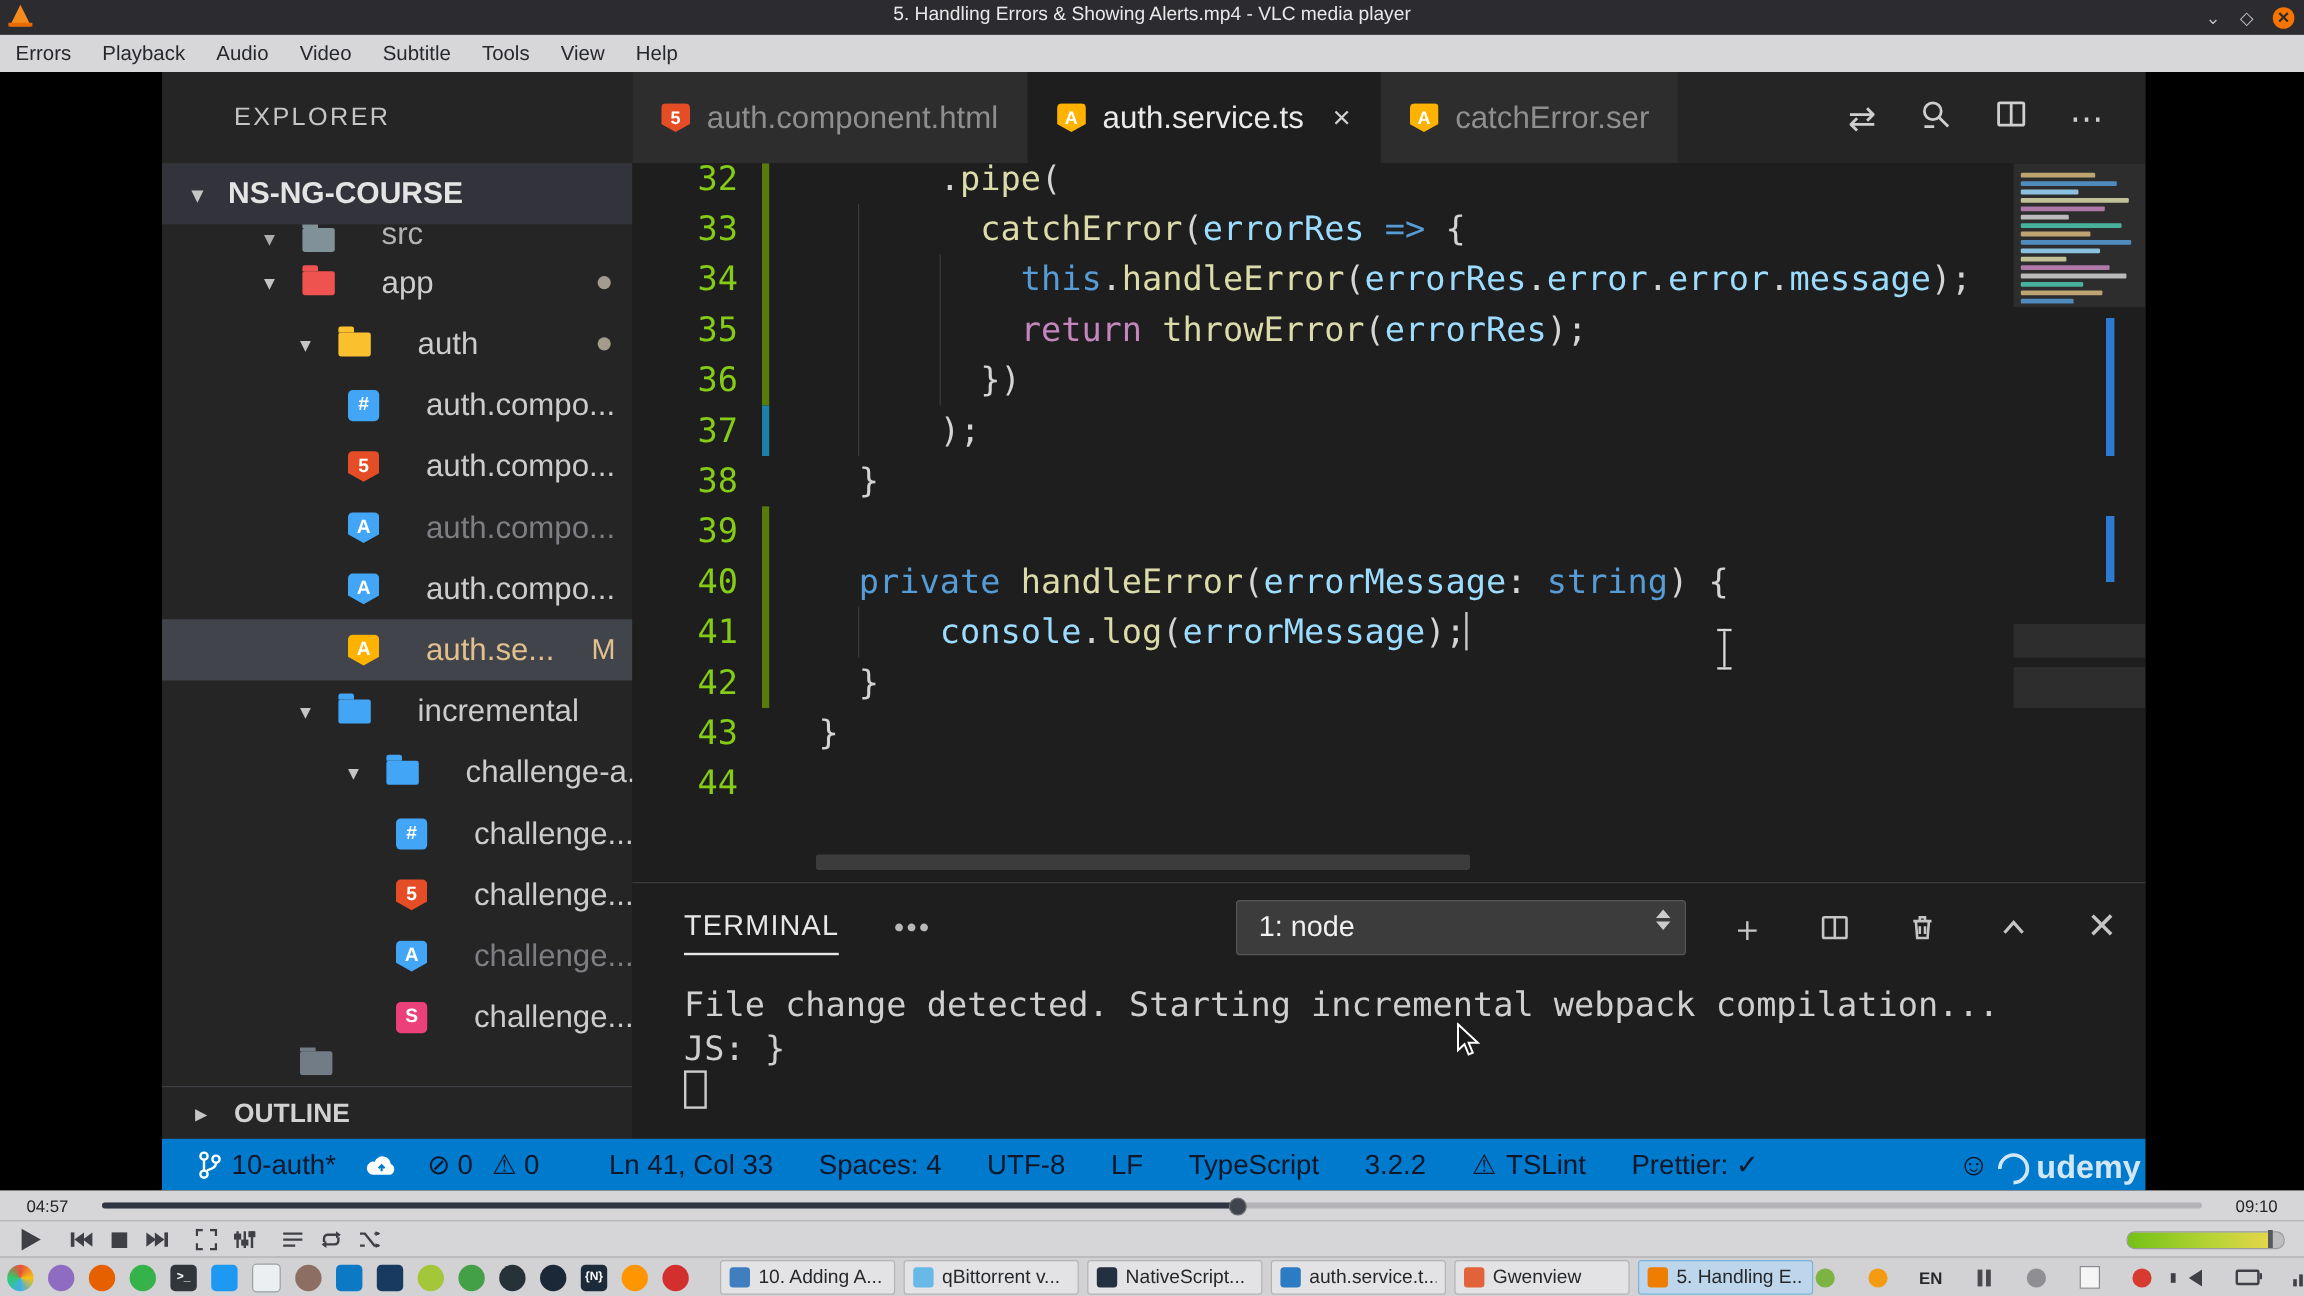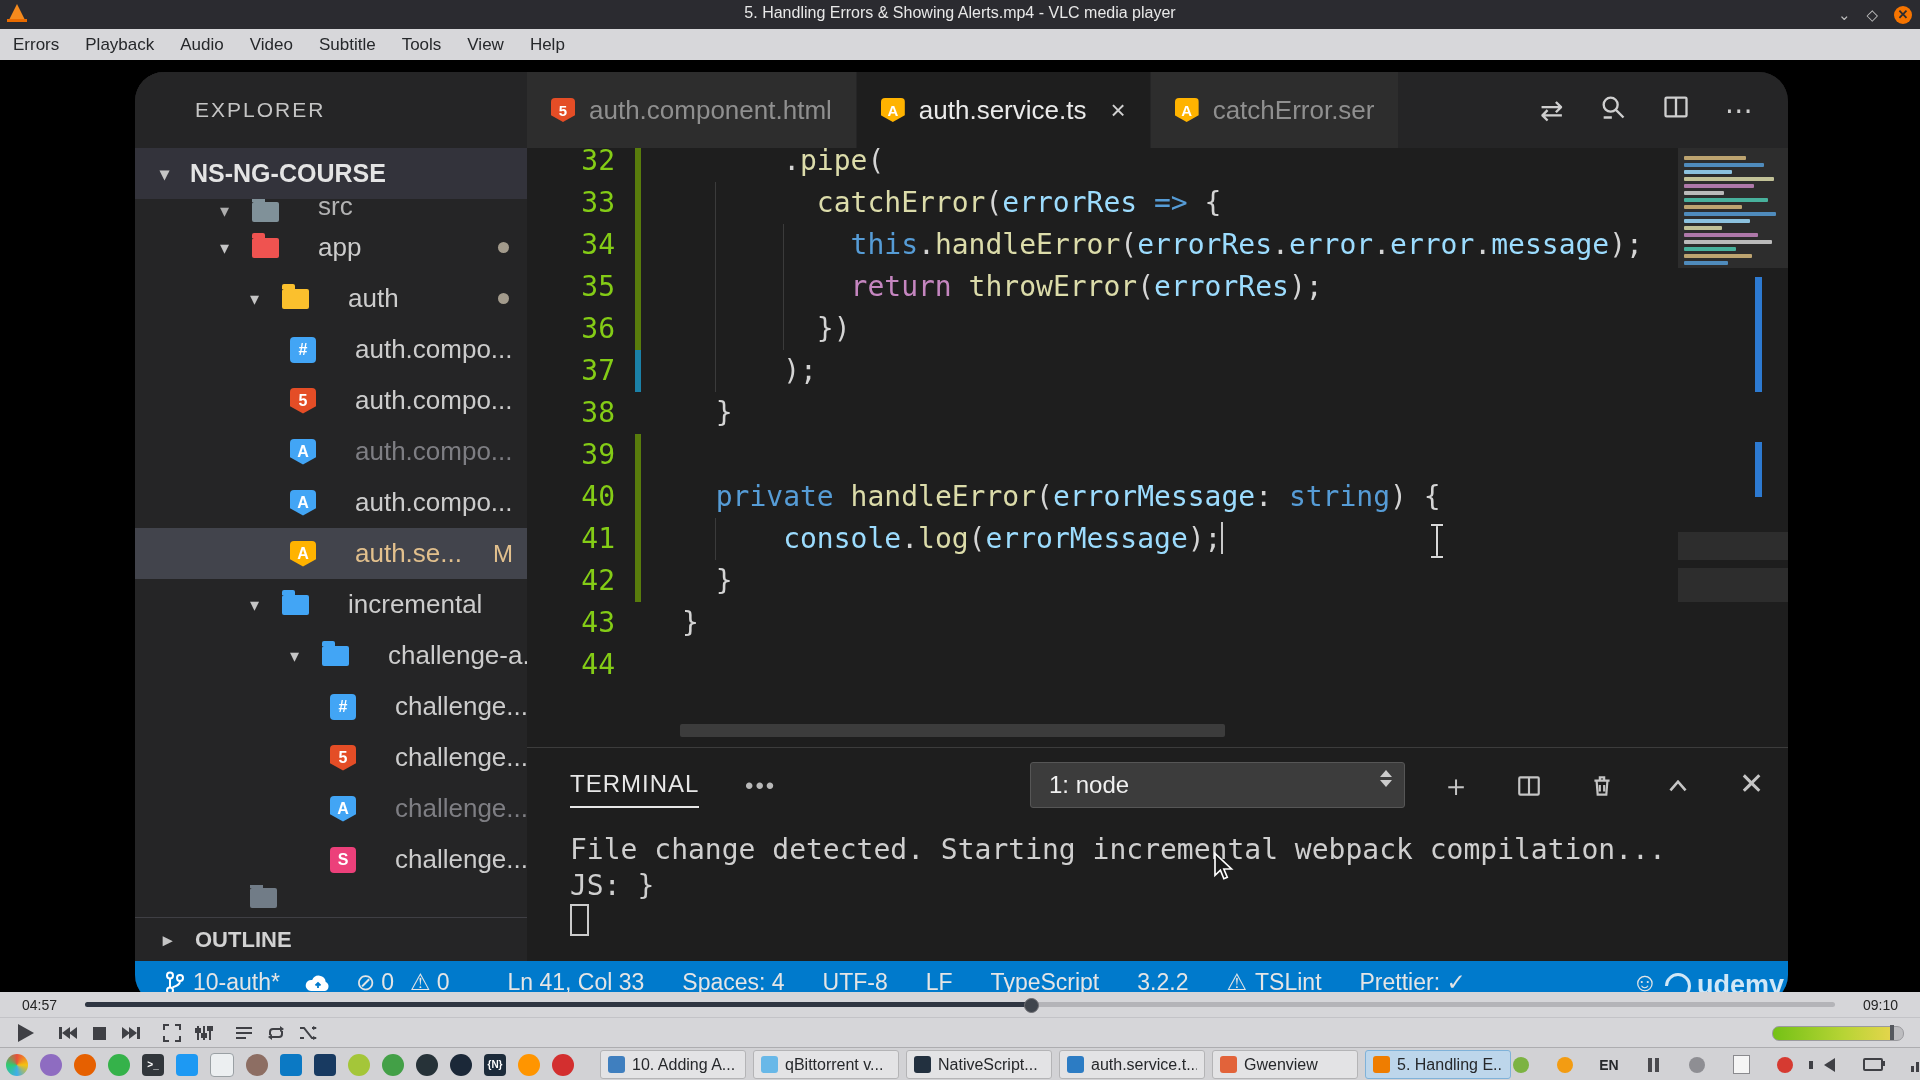--- a/index.html
+++ b/index.html
@@ -25,7 +25,7 @@
 
   
   .stage{position:absolute;top:60px;left:0;width:1920px;height:932px;background:#000;}
-  .video{position:absolute;left:135px;top:12px;width:1653px;height:932px;background:#1e1e1e;overflow:hidden;border-radius:29px;}
+  .video{position:absolute;left:135px;top:0;width:1653px;height:932px;background:#1e1e1e;overflow:hidden;}
 
   
   .side{position:absolute;left:0;top:0;width:392px;height:889px;background:#252526;color:#cccccc;}

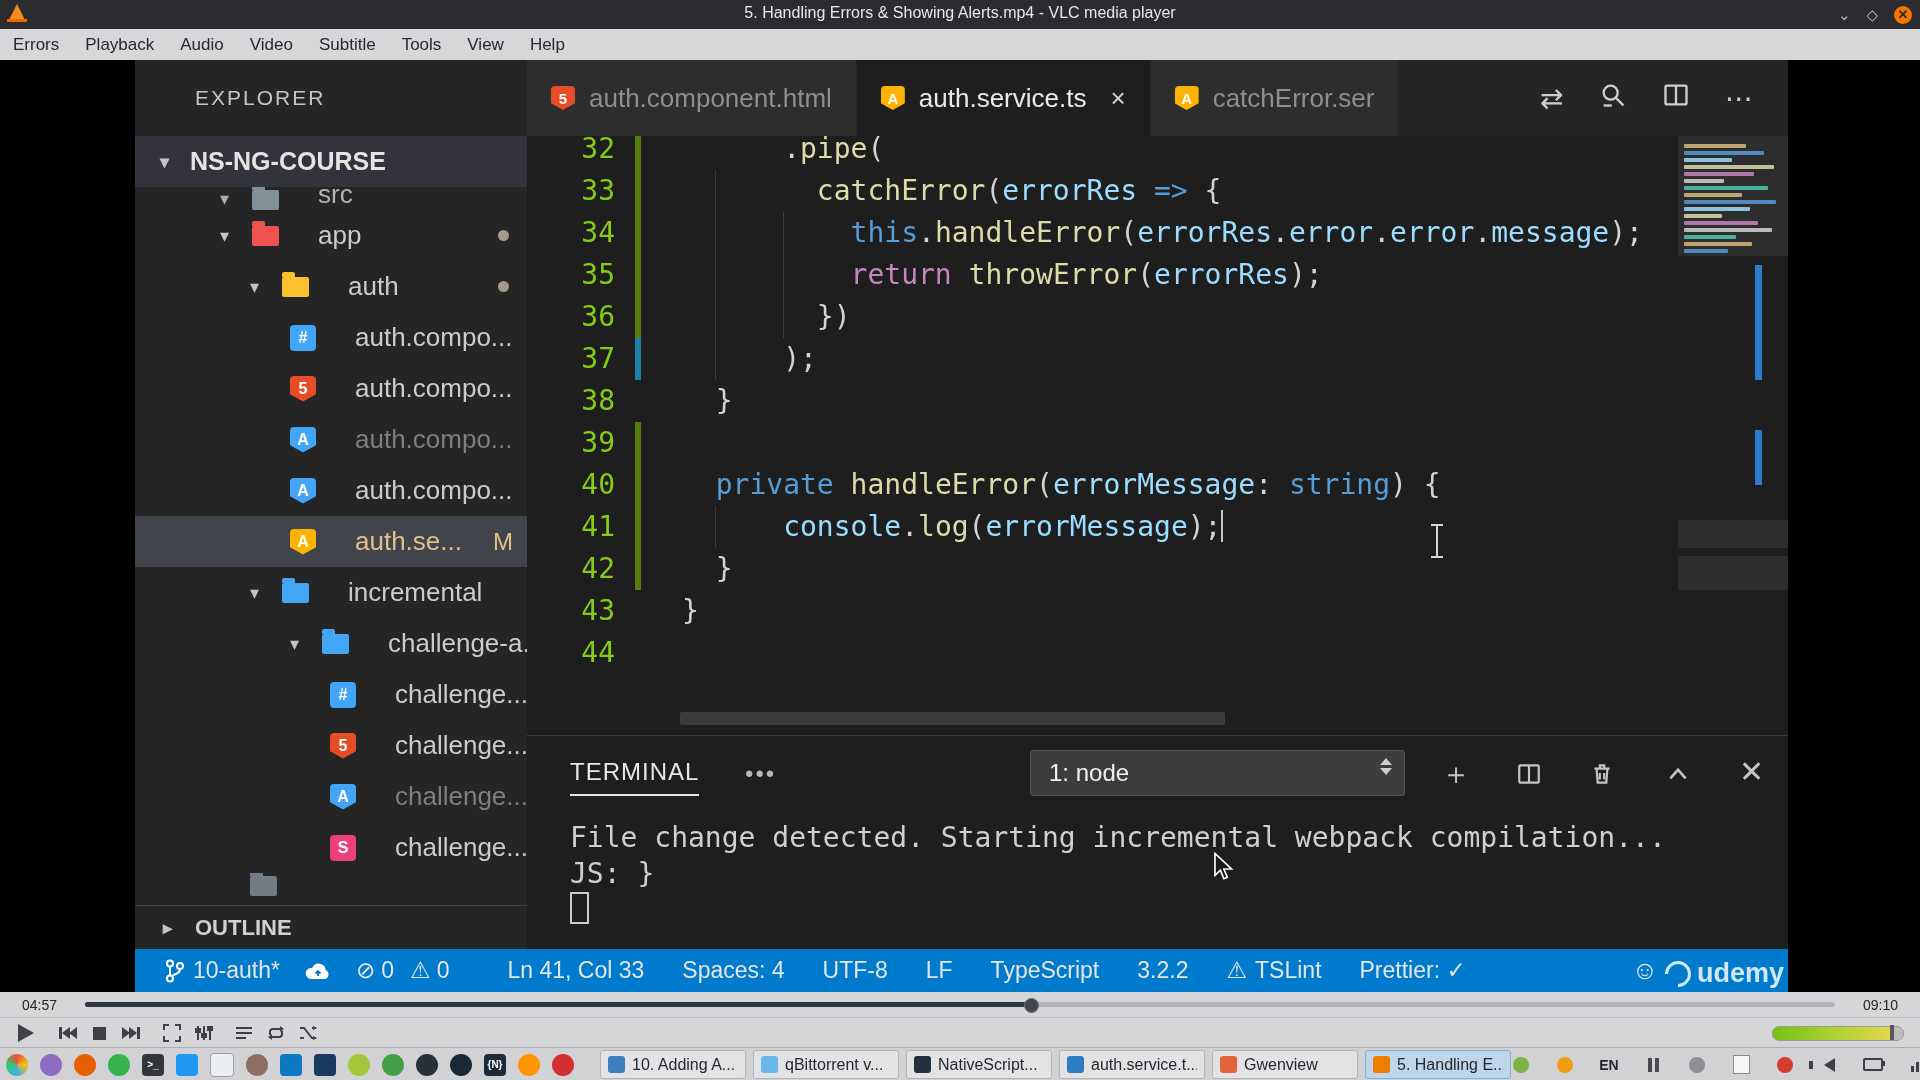--- a/index.html
+++ b/index.html
@@ -104,7 +104,7 @@
   .term-caret{display:inline-block;width:15px;height:28px;border:2px solid #cccccc;vertical-align:-4px;}
 
   
-  .status{position:absolute;left:0;top:889px;width:100%;height:43px;background:#007acc;color:#e5e5e5;
+  .status{position:absolute;left:0;top:889px;width:100%;height:43px;background:#007acc;color:#0f172a;
           font-size:23px;display:flex;align-items:center;}
   .st-item{display:flex;align-items:center;gap:8px;margin-left:38px;white-space:nowrap;}
   .st-branch{margin-left:30px;}

